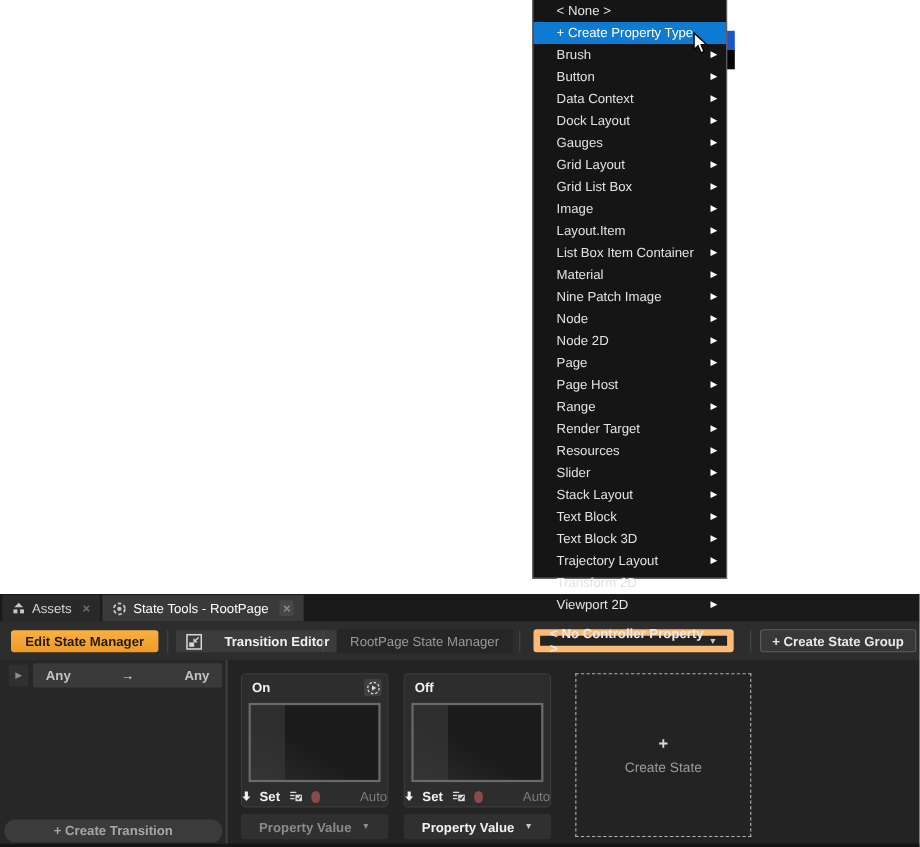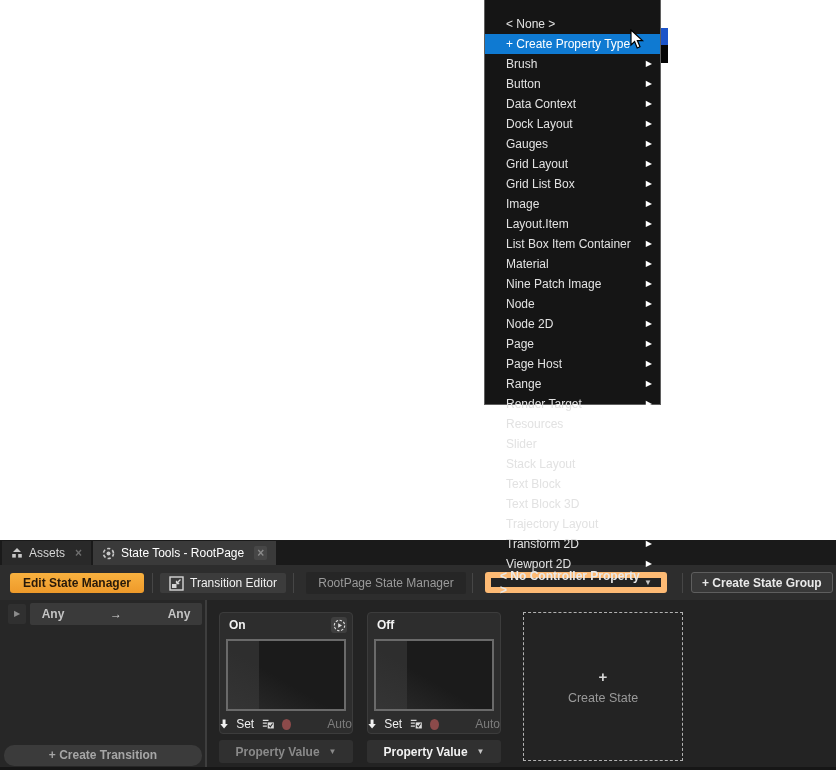--- a/index.html
+++ b/index.html
@@ -8,9 +8,9 @@
   .stage { position:relative; width:836px; height:770px; }
 
   
-  .ctx-menu { position:absolute; left:484px; top:0; width:177px; height:405px;
+  .ctx-menu { position:absolute; left:484px; top:0; width:177px; height:526px;
               background:#151515; border:1px solid #5f5f5f; border-top:none;
-              padding-top:14px; z-index:30; }
+              padding-top:0; z-index:30; }
   .menu-item { position:relative; height:20px; line-height:20px; padding:0 8px 0 21px;
                font-size:12px; color:#e2e2e2; white-space:nowrap; }
   .menu-item.highlighted { background:#0f7ad2; color:#ffffff; }

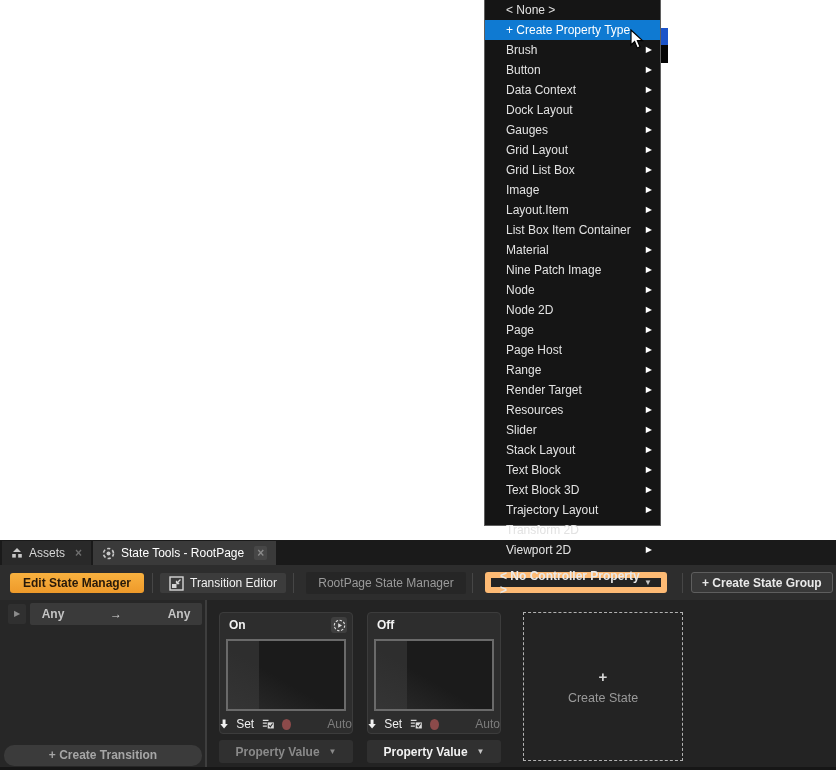--- a/index.html
+++ b/index.html
@@ -44,8 +44,8 @@
                 background:linear-gradient(#f8b13f,#ee9a2a); border-radius:3px;
                 font-size:12px; font-weight:bold; color:#27190a; line-height:20px; }
   .btn-dark { position:absolute; top:8px; height:20px; background:#3c3c3c; border-radius:2px;
-              display:flex; align-items:center; gap:6px; padding:0 9px;
-              font-size:12px; font-weight:normal; color:#f0f0f0; }
+              display:flex; align-items:center; gap:20px; padding:0 9px;
+              font-size:12px; font-weight:bold; color:#f0f0f0; }
   .recessed { position:absolute; left:306px; top:7px; width:160px; height:22px; background:#262626;
               border-radius:2px; text-align:center; line-height:22px; font-size:12px; color:#9a9a9a; }
   .dd-controller { position:absolute; left:485px; top:7px; width:182px; height:21px;

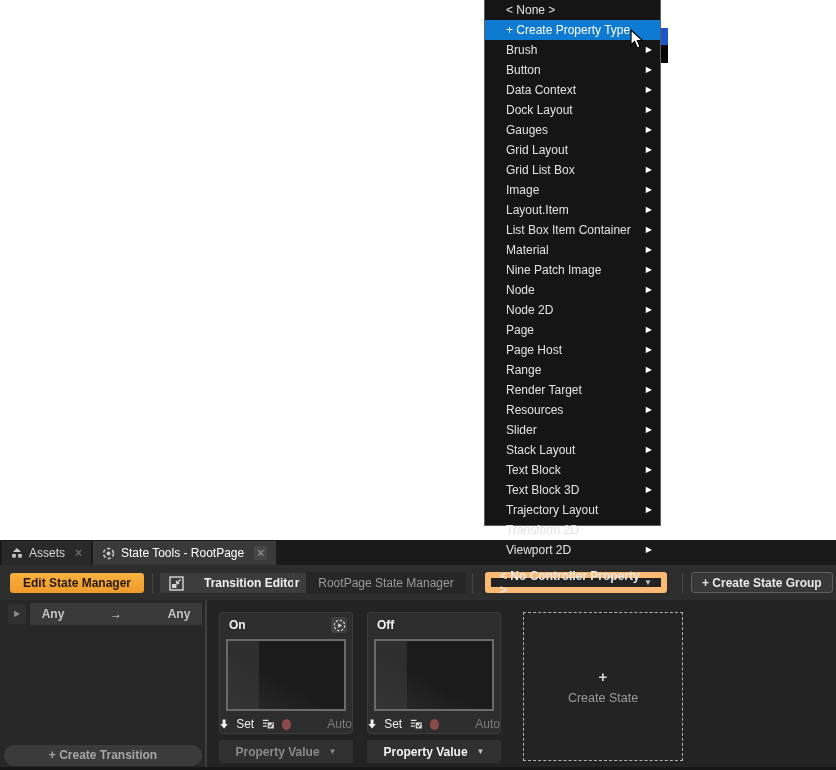--- a/index.html
+++ b/index.html
@@ -86,7 +86,7 @@
              linear-gradient(90deg, #2e2e2e 0 27%, #1b1b1b 27%); }
   .set-row { position:absolute; left:0; top:104px; width:100%; display:flex; align-items:center;
              justify-content:center; gap:8px; }
-  .set-label { font-size:12px; font-weight:normal; color:#f0f0f0; }
+  .set-label { font-size:12px; font-weight:bold; color:#f0f0f0; }
   .auto-dot { width:11px; height:11px; border-radius:50%; background:#8b4a4a; }
   .auto-label { font-size:12px; color:#7c7c7c;margin-left:28px; }
 

